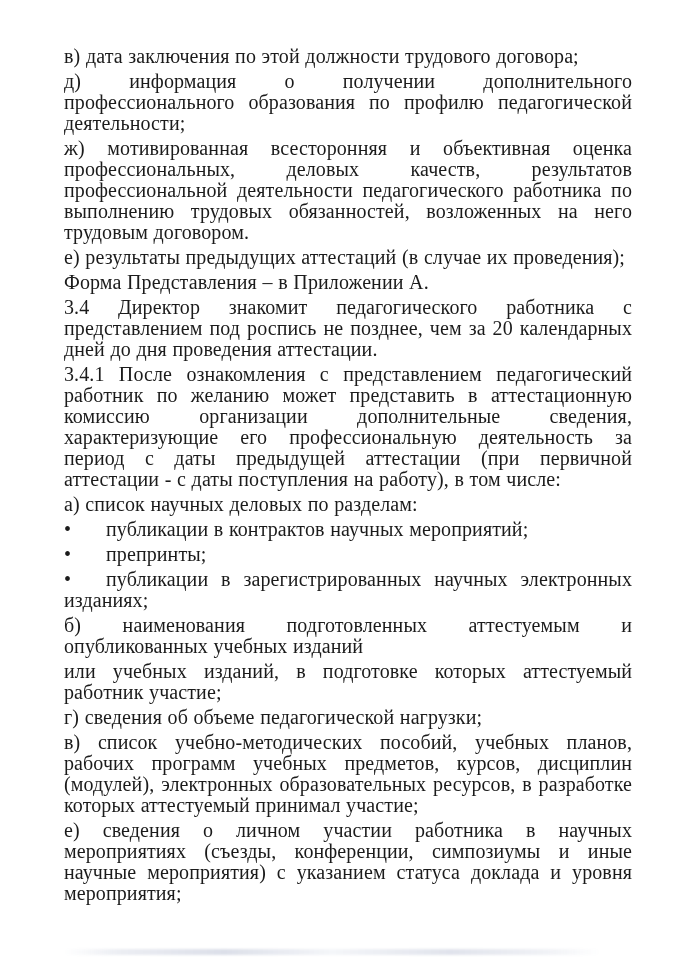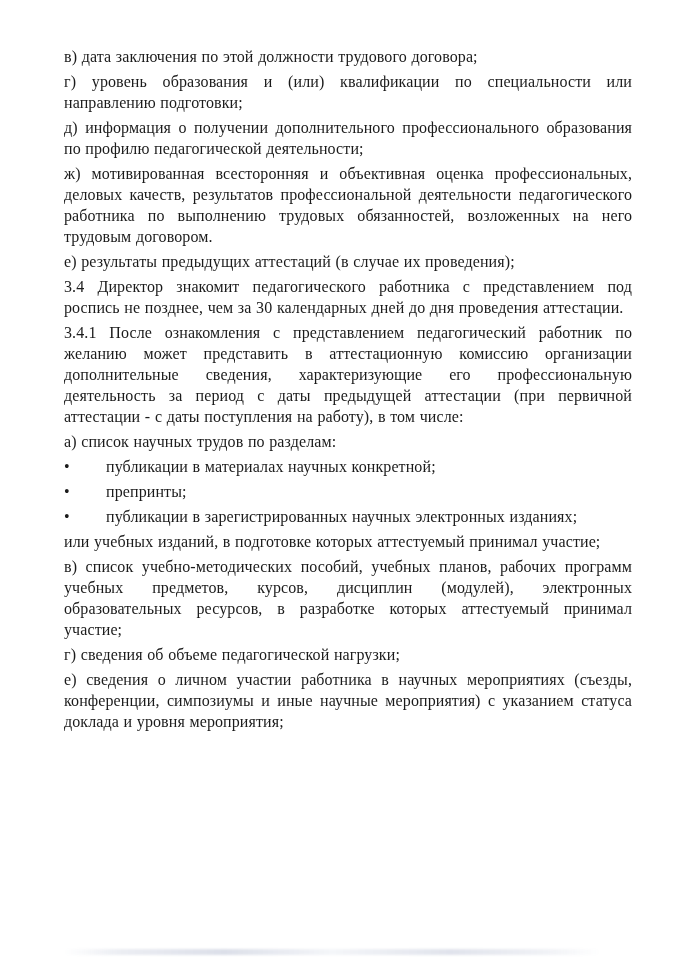--- a/index.html
+++ b/index.html
@@ -25,7 +25,7 @@
   }
   .para {
     margin: 0 0 4px 0;
-    font-size: 16px;
+    font-size: 20px;
     line-height: 21px;
     color: #1b1b1b;
     text-align: justify;

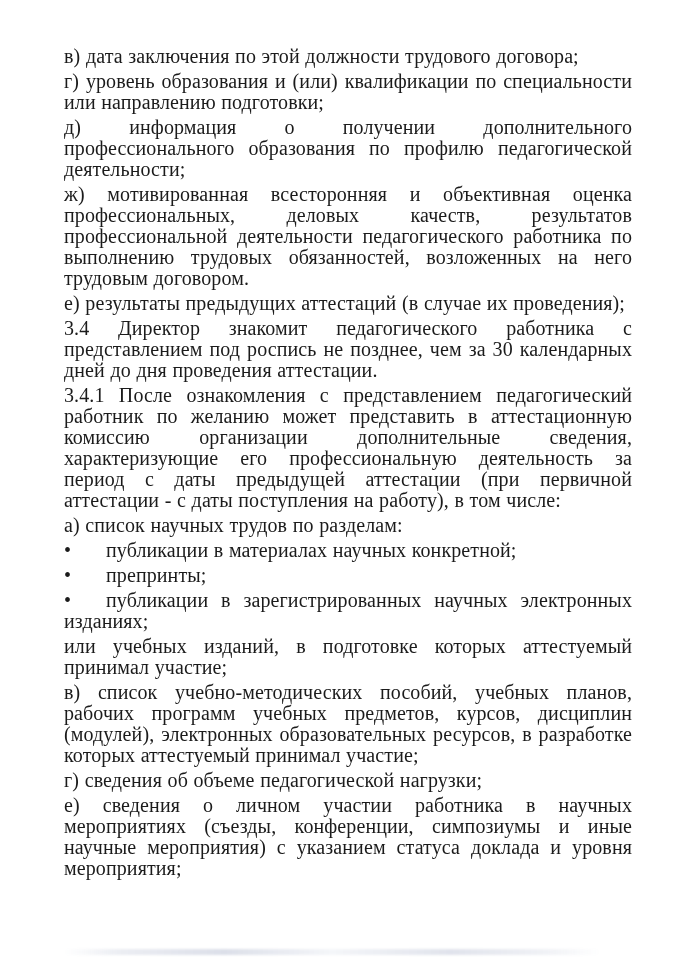--- a/index.html
+++ b/index.html
@@ -63,7 +63,6 @@
 
   <p class="para">в) дата заключения по этой должности трудового договора;</p>
 
-  <p class="para">г) уровень образования и (или) квалификации по специальности или направлению подготовки;</p>
 
   <p class="para">д) информация о получении дополнительного профессионального образования по профилю педагогической деятельности;</p>
 

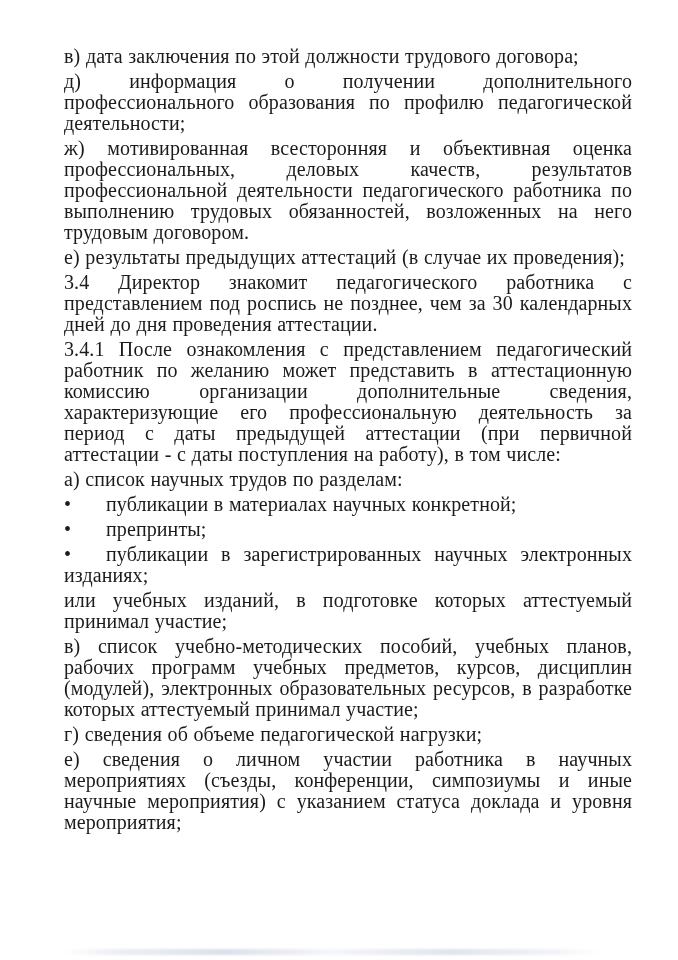--- a/index.html
+++ b/index.html
@@ -70,6 +70,7 @@
 
   <p class="para">е) результаты предыдущих аттестаций (в случае их проведения);</p>
 
+  <p class="para">Форма Представления – в Приложении А.</p>
 
   <p class="para">3.4 Директор знакомит педагогического работника с представлением под роспись не позднее, чем за 30 календарных дней до дня проведения аттестации.</p>
 

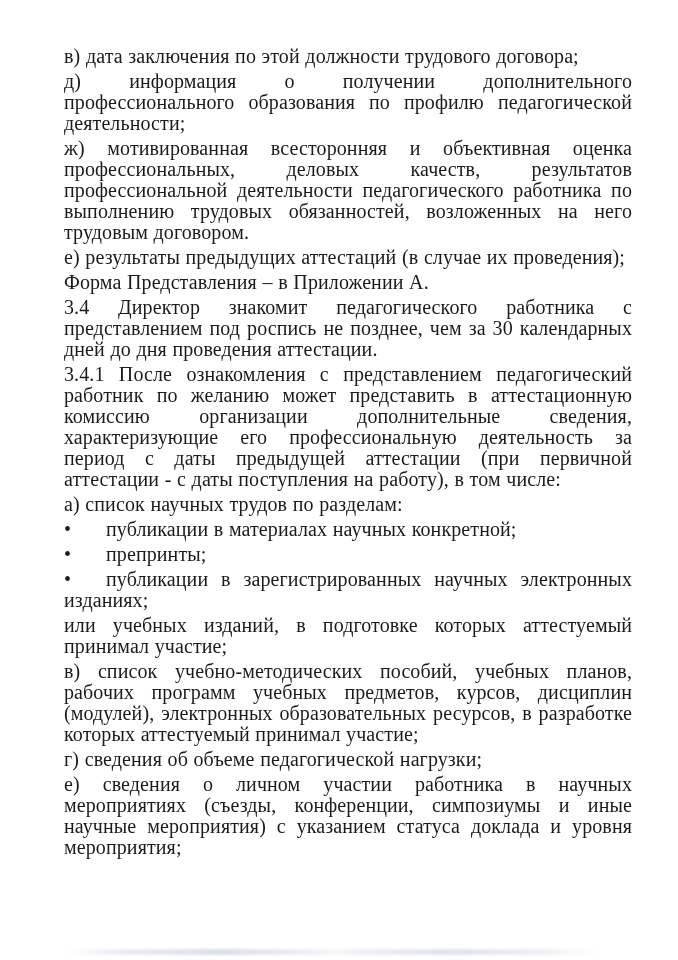--- a/index.html
+++ b/index.html
@@ -72,7 +72,7 @@
 
   <p class="para">Форма Представления – в Приложении А.</p>
 
-  <p class="para">3.4 Директор знакомит педагогического работника с представлением под роспись не позднее, чем за 30 календарных дней до дня проведения аттестации.</p>
+  <p class="para">3.4 Директор знакомит педагогического работника с представлением под роспись не позднее, чем за 20 календарных дней до дня проведения аттестации.</p>
 
   <p class="para">3.4.1 После ознакомления с представлением педагогический работник по желанию может представить в аттестационную комиссию организации дополнительные сведения, характеризующие его профессиональную деятельность за период с даты предыдущей аттестации (при первичной аттестации - с даты поступления на работу), в том числе:</p>
 

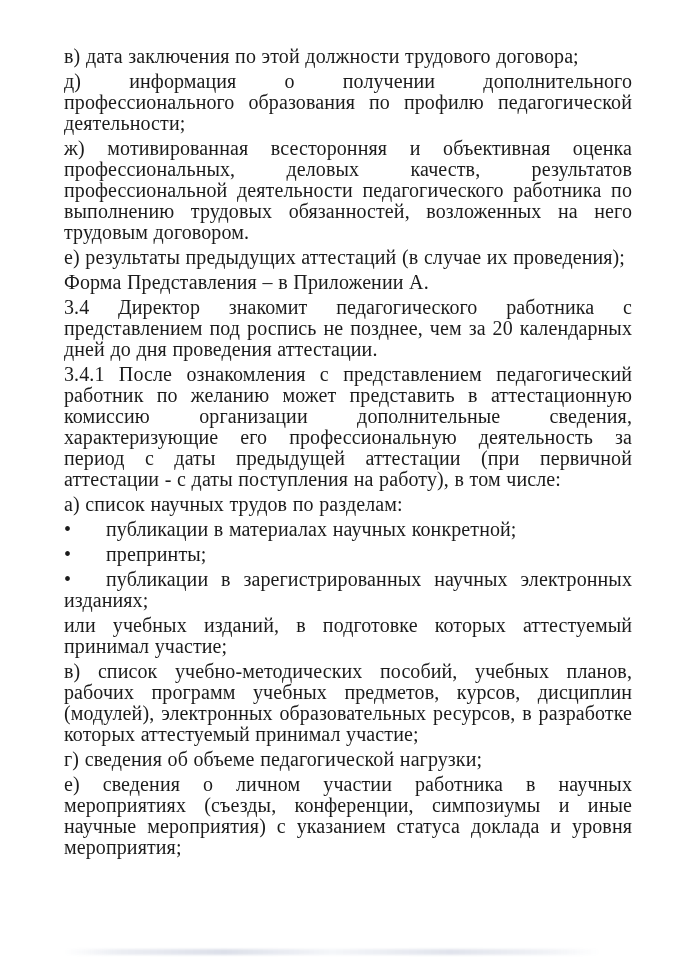--- a/index.html
+++ b/index.html
@@ -76,7 +76,7 @@
 
   <p class="para">3.4.1 После ознакомления с представлением педагогический работник по желанию может представить в аттестационную комиссию организации дополнительные сведения, характеризующие его профессиональную деятельность за период с даты предыдущей аттестации (при первичной аттестации - с даты поступления на работу), в том числе:</p>
 
-  <p class="para">а) список научных трудов по разделам:</p>
+  <p class="para">а) список научных деловых по разделам:</p>
 
 
 

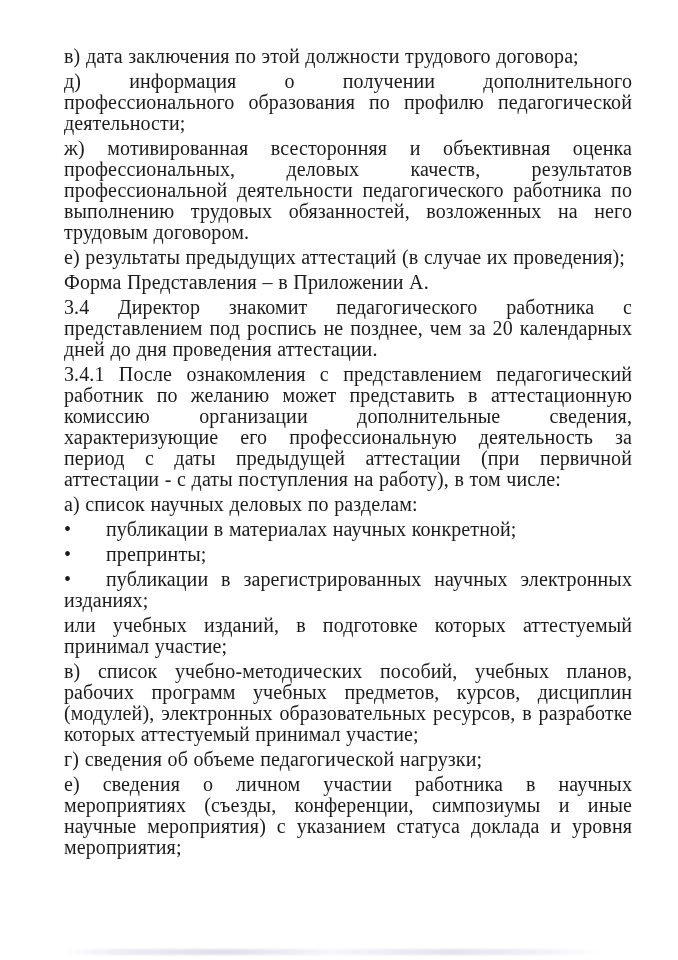--- a/index.html
+++ b/index.html
@@ -80,7 +80,7 @@
 
 
 
-  <p class="para bullet"><span class="dot">•</span><span>публикации в материалах научных конкретной;</span></p>
+  <p class="para bullet"><span class="dot">•</span><span>публикации в контрактов научных мероприятий;</span></p>
 
   <p class="para bullet"><span class="dot">•</span><span>препринты;</span></p>
 

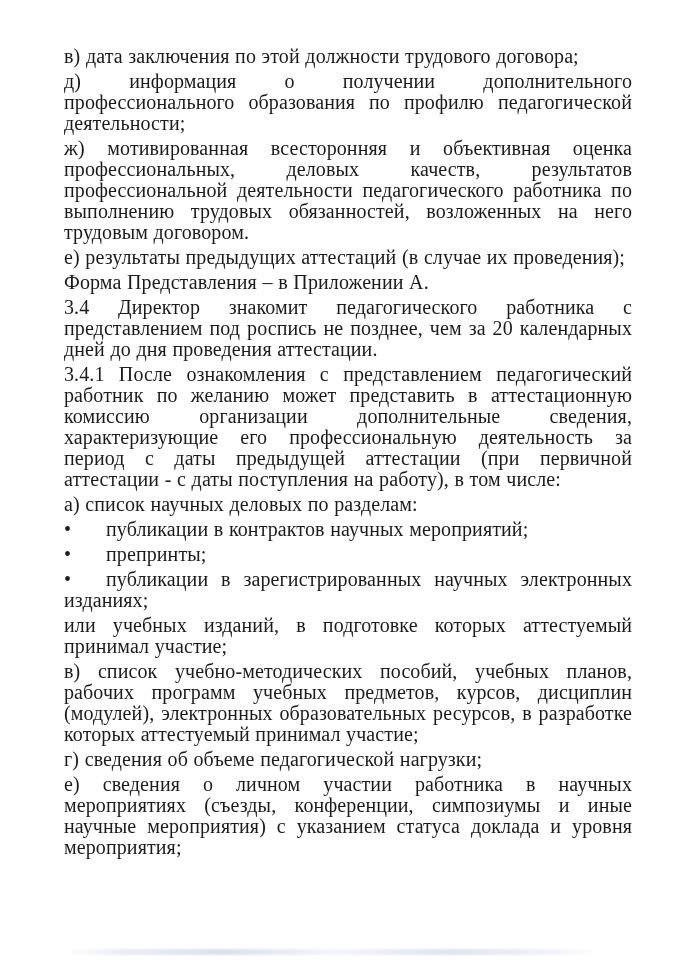--- a/index.html
+++ b/index.html
@@ -87,6 +87,7 @@
   <p class="para bullet"><span class="dot">•</span><span>публикации в зарегистрированных научных электронных изданиях;</span></p>
 
 
+  <p class="para">б) наименования подготовленных аттестуемым и опубликованных учебных изданий</p>
 
   <p class="para">или учебных изданий, в подготовке которых аттестуемый принимал участие;</p>
 

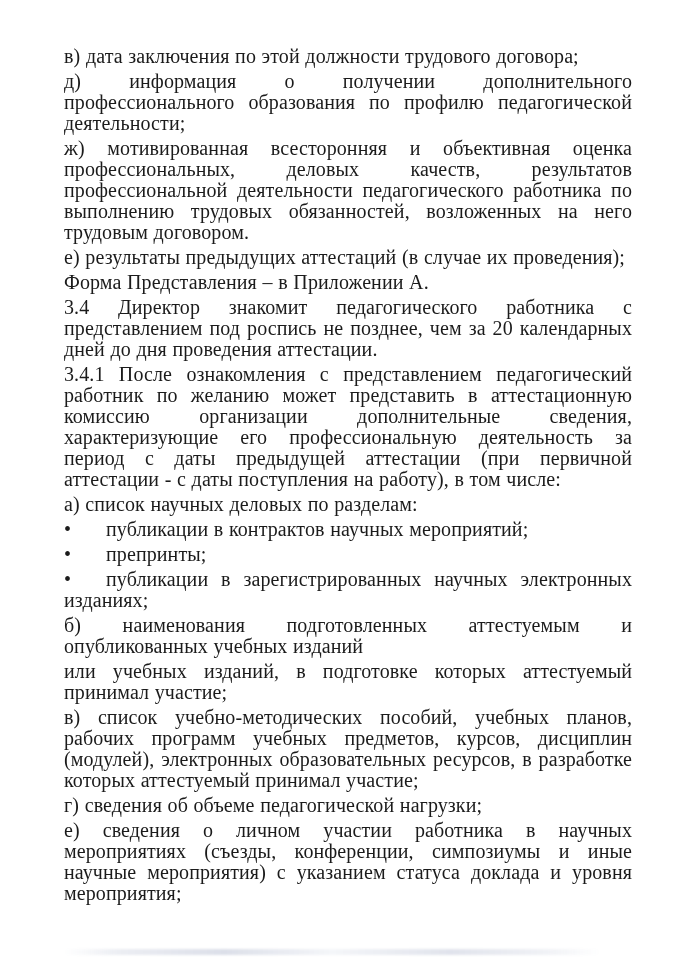--- a/index.html
+++ b/index.html
@@ -89,7 +89,7 @@
 
   <p class="para">б) наименования подготовленных аттестуемым и опубликованных учебных изданий</p>
 
-  <p class="para">или учебных изданий, в подготовке которых аттестуемый принимал участие;</p>
+  <p class="para">или учебных изданий, в подготовке которых аттестуемый работник участие;</p>
 
   <p class="para">в) список учебно-методических пособий, учебных планов, рабочих программ учебных предметов, курсов, дисциплин (модулей), электронных образовательных ресурсов, в разработке которых аттестуемый принимал участие;</p>
 

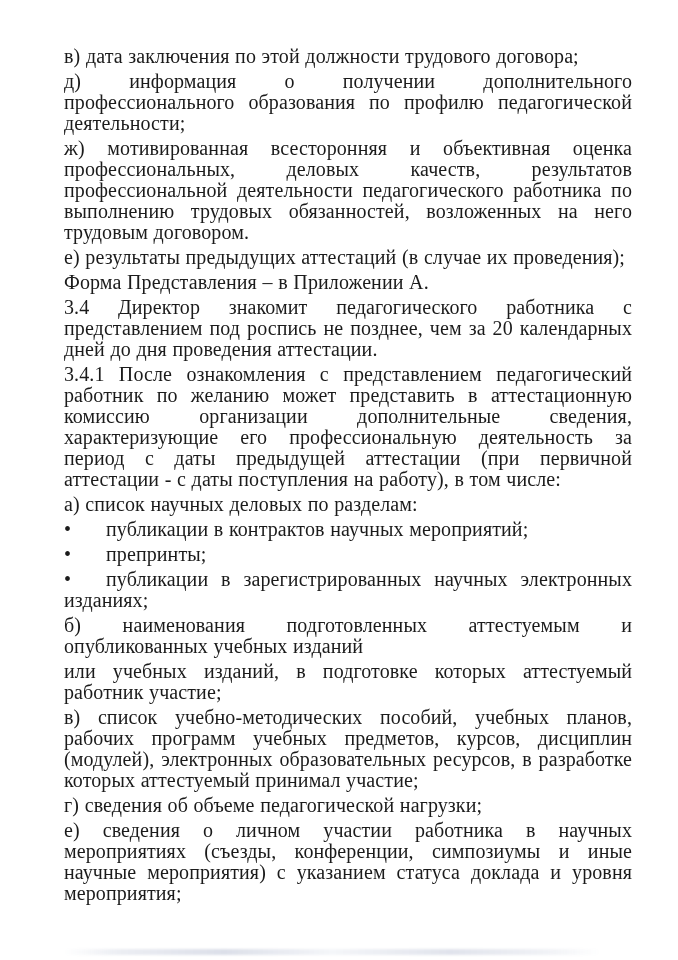--- a/index.html
+++ b/index.html
@@ -91,9 +91,9 @@
 
   <p class="para">или учебных изданий, в подготовке которых аттестуемый работник участие;</p>
 
+  <p class="para">г) сведения об объеме педагогической нагрузки;</p>
+
   <p class="para">в) список учебно-методических пособий, учебных планов, рабочих программ учебных предметов, курсов, дисциплин (модулей), электронных образовательных ресурсов, в разработке которых аттестуемый принимал участие;</p>
-
-  <p class="para">г) сведения об объеме педагогической нагрузки;</p>
 
 
   <p class="para">е) сведения о личном участии работника в научных мероприятиях (съезды, конференции, симпозиумы и иные научные мероприятия) с указанием статуса доклада и уровня мероприятия;</p>

